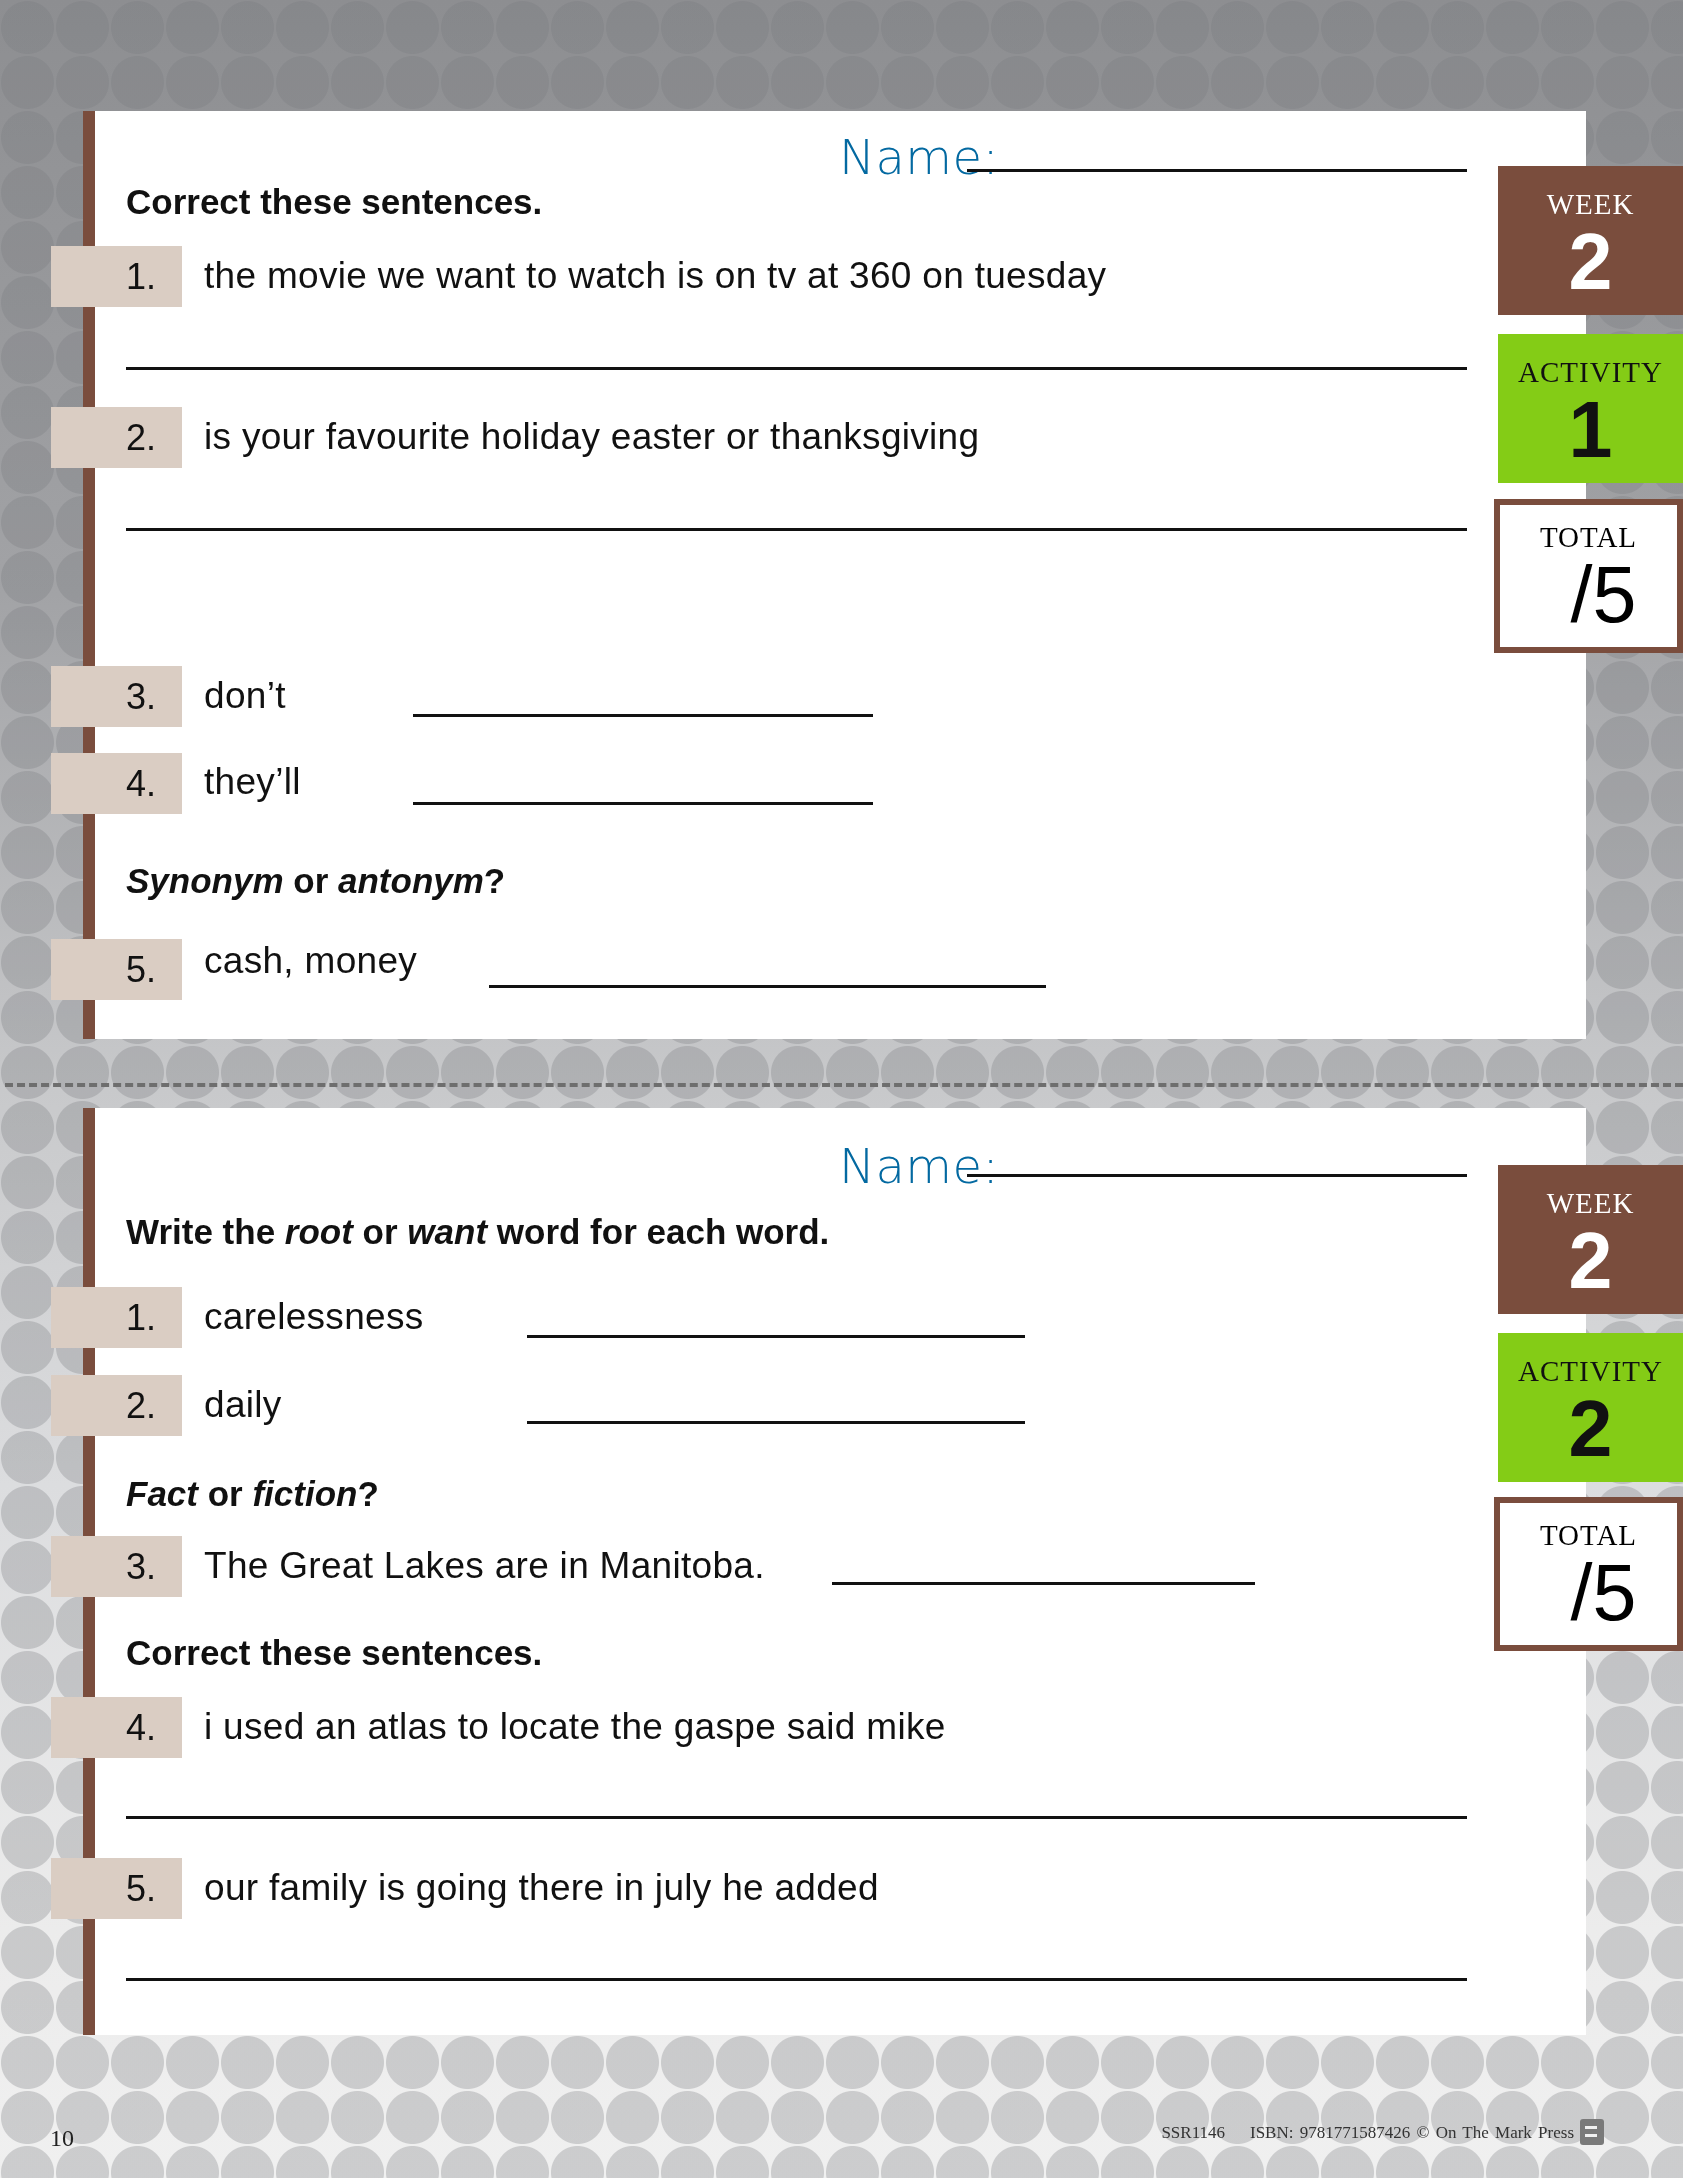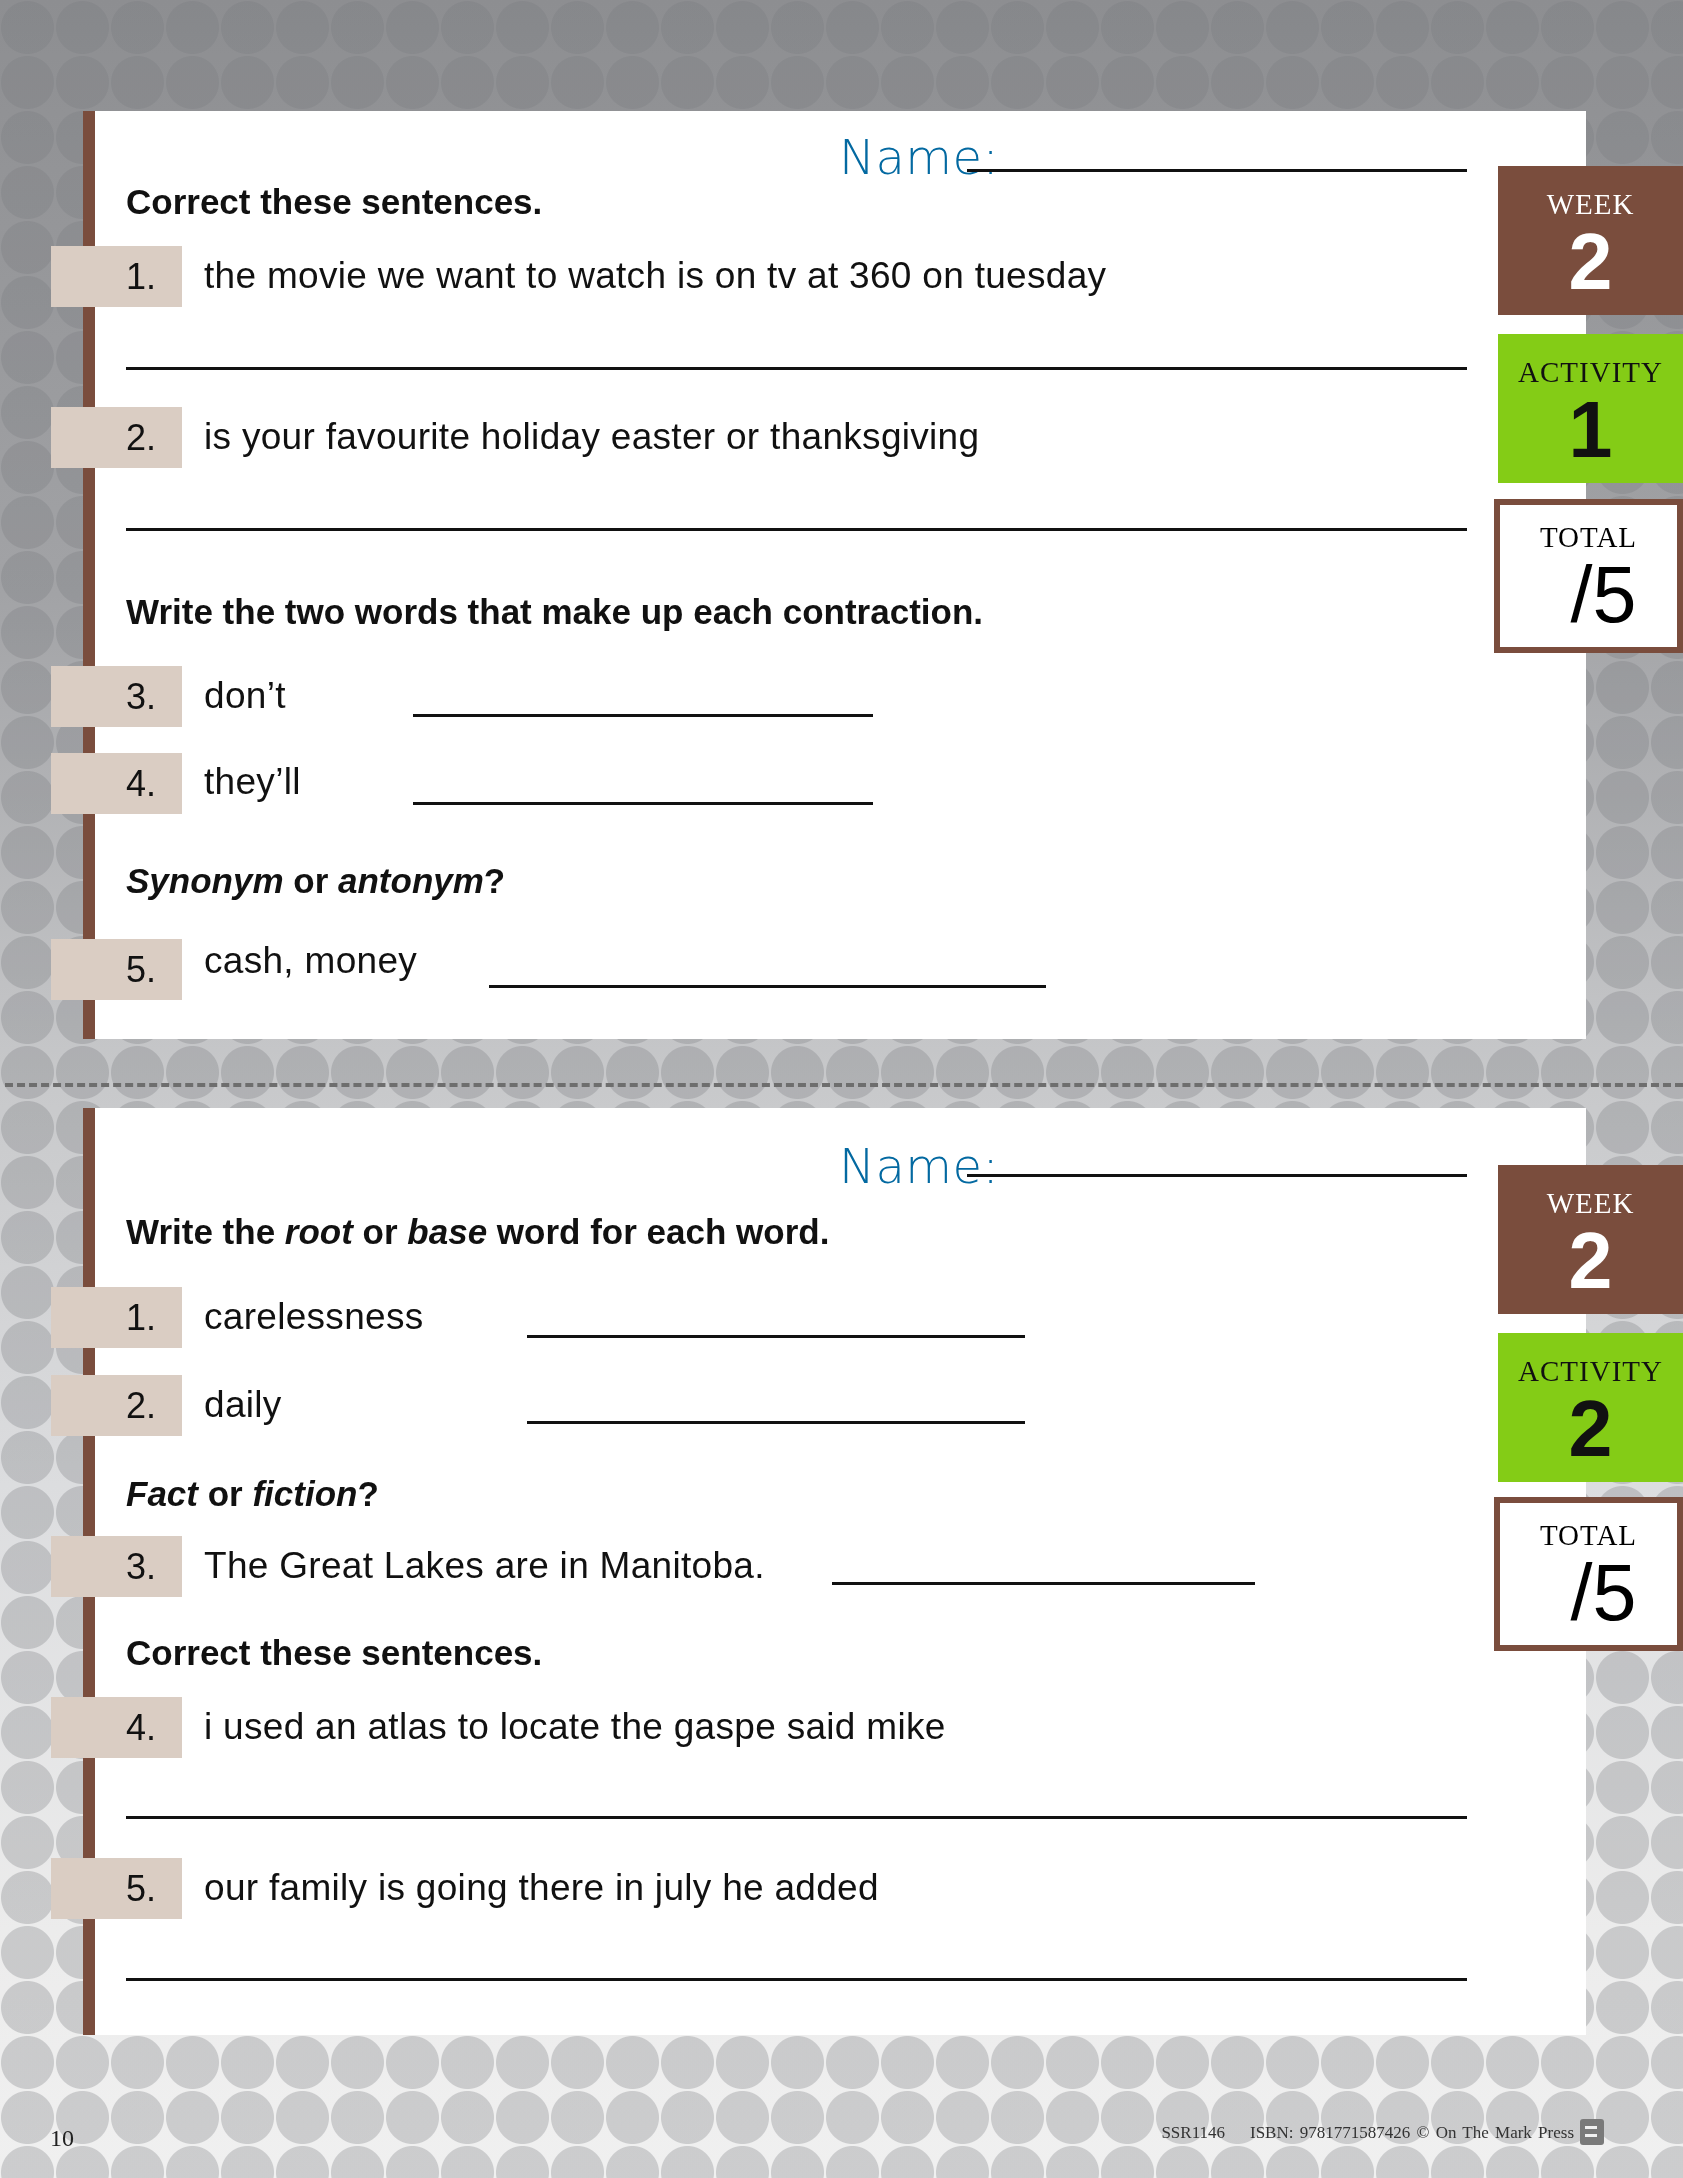--- a/index.html
+++ b/index.html
@@ -58,7 +58,6 @@
   <div class="prompt" style="left:121px; top:305px;">is your favourite holiday easter or thanksgiving</div>
   <div class="line" style="left:43px; width:1341px; top:417px;"></div>
 
-  <div class="heading" style="left:43px; top:481px;">Write the two words that make up each contraction.</div>
 
   <div class="tab" style="top:555px;">3.</div>
   <div class="prompt" style="left:121px; top:564px;">don’t</div>

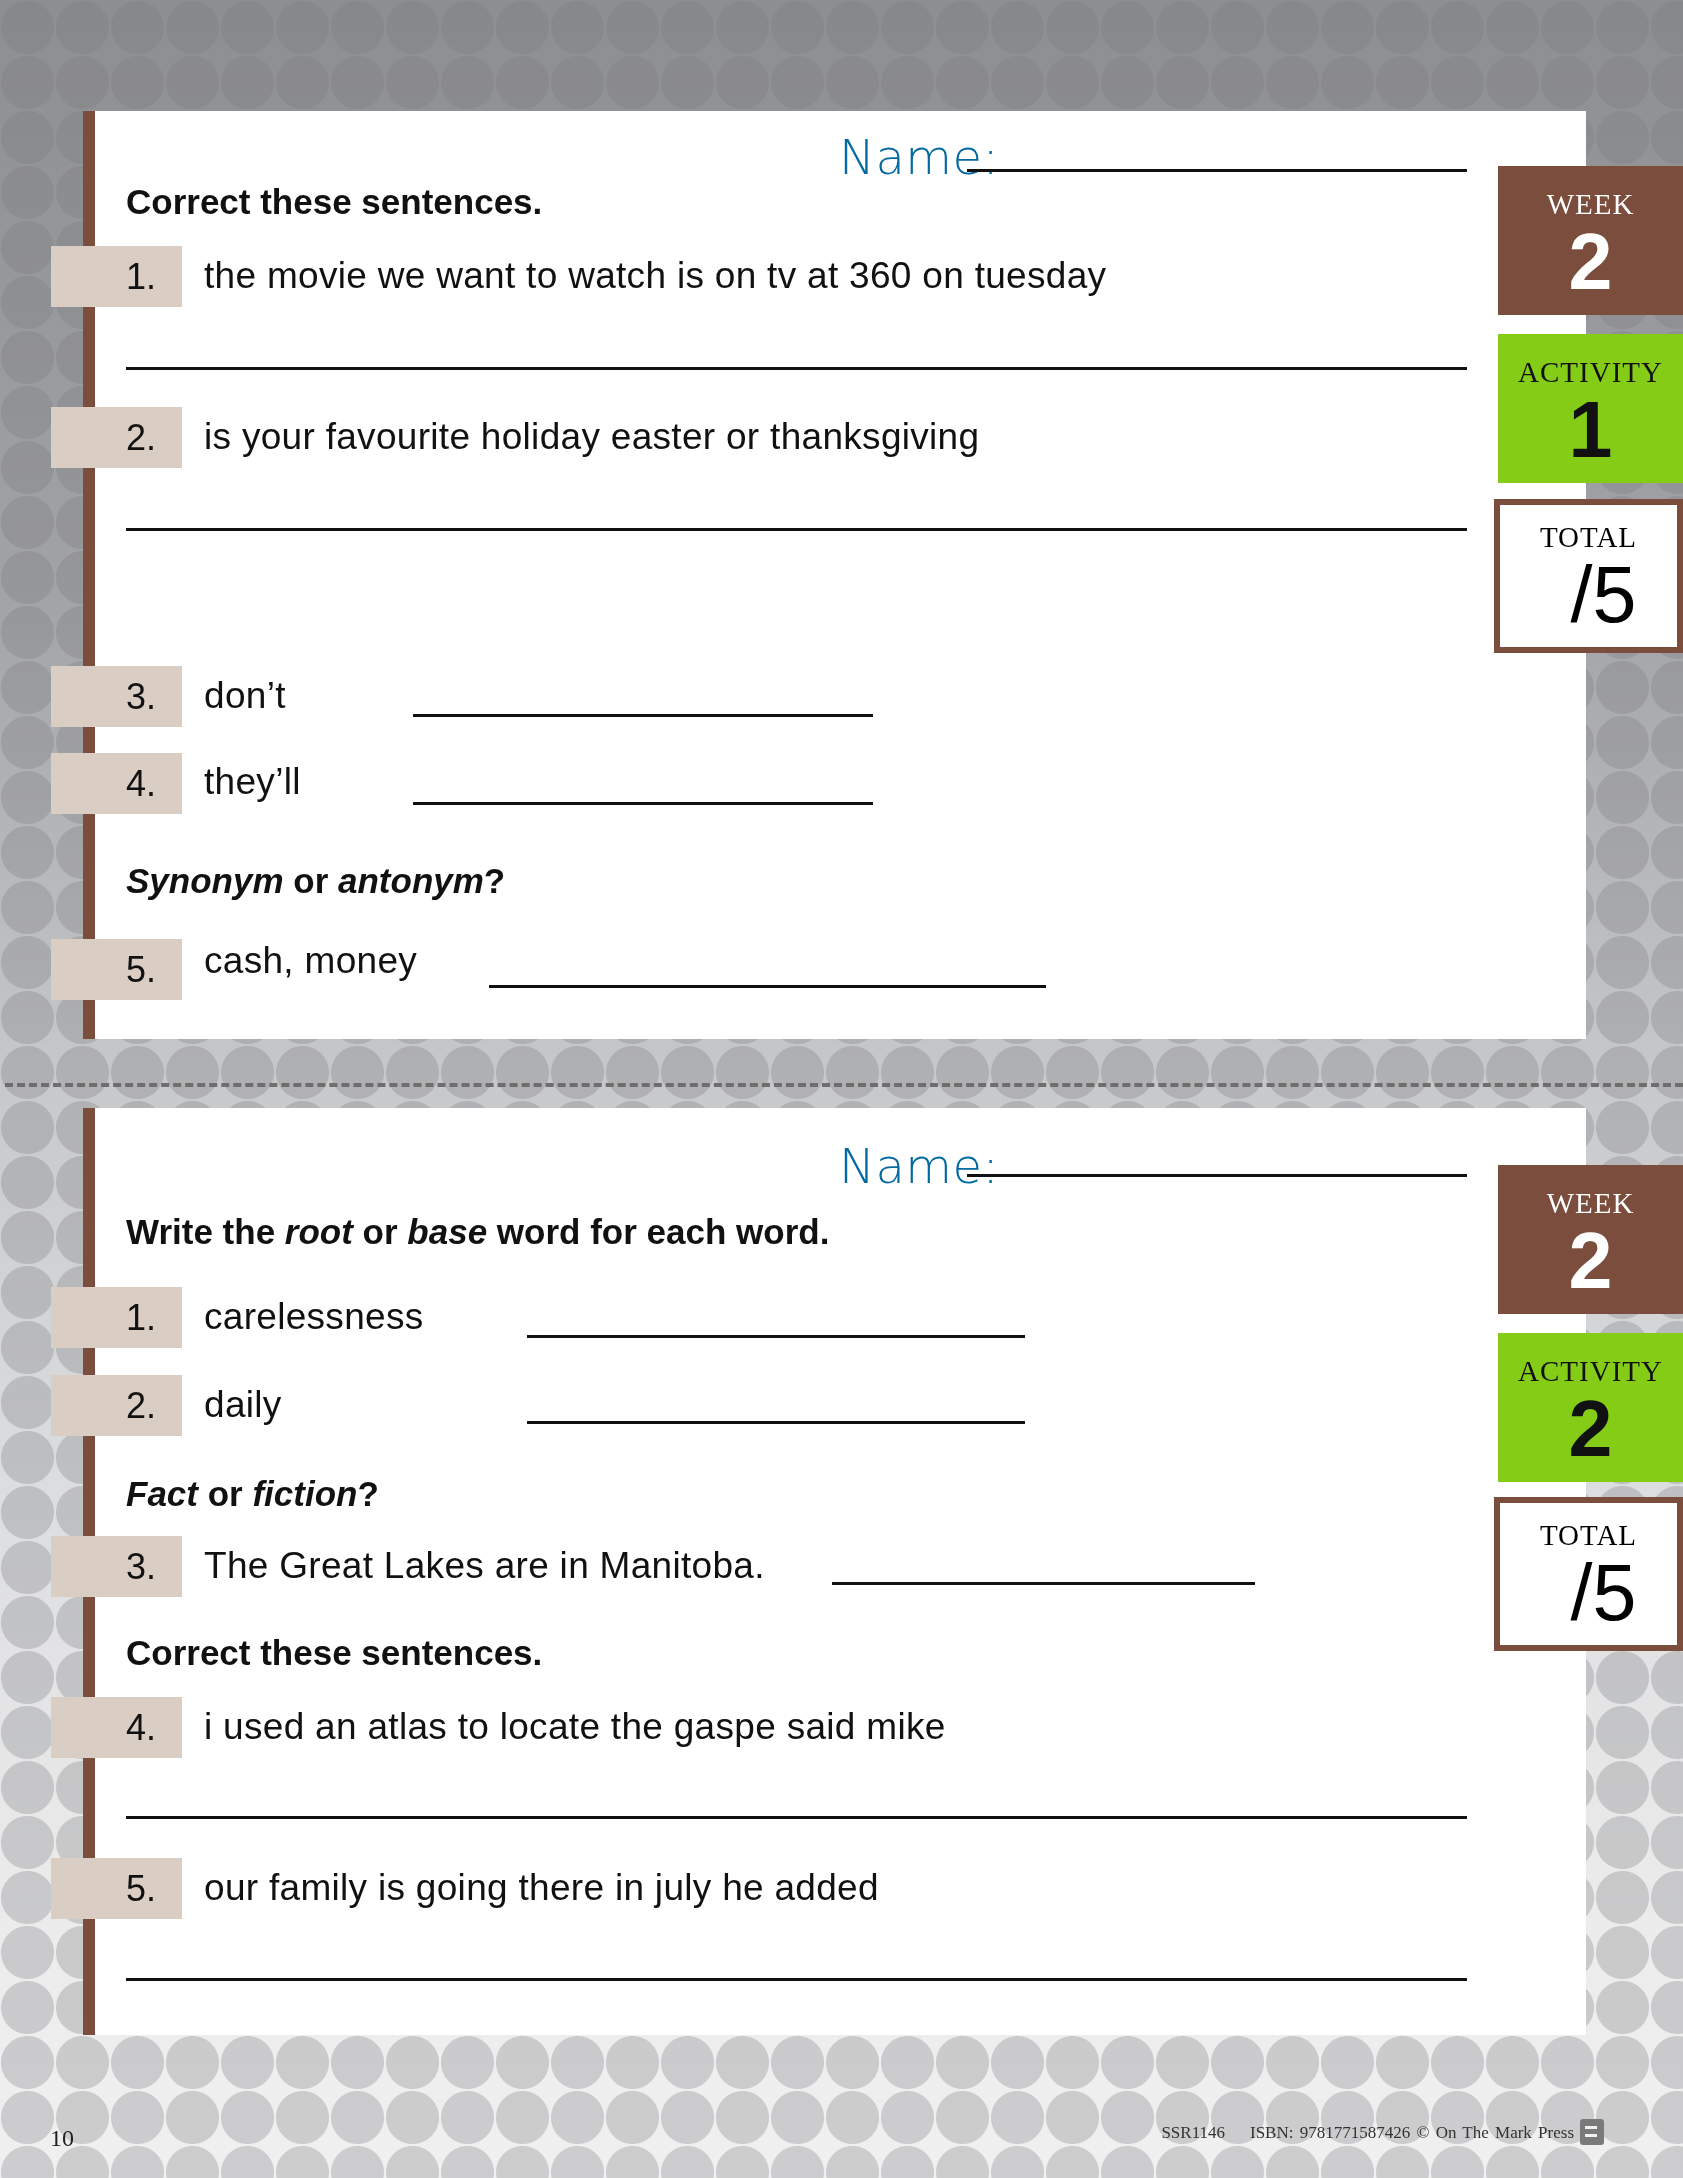--- a/index.html
+++ b/index.html
@@ -98,7 +98,7 @@
   <div class="line" style="left:884px; width:500px; top:66px;"></div>
 
   <div class="heading" style="left:43px; top:104px;">
-    <span>Write the </span><i>root</i><span> or </span><i>base</i><span> word for each word.</span>
+    <span>Write the </span><i>root</i><span> or </span><i>want</i><span> word for each word.</span>
   </div>
 
   <div class="tab" style="top:179px;">1.</div>

